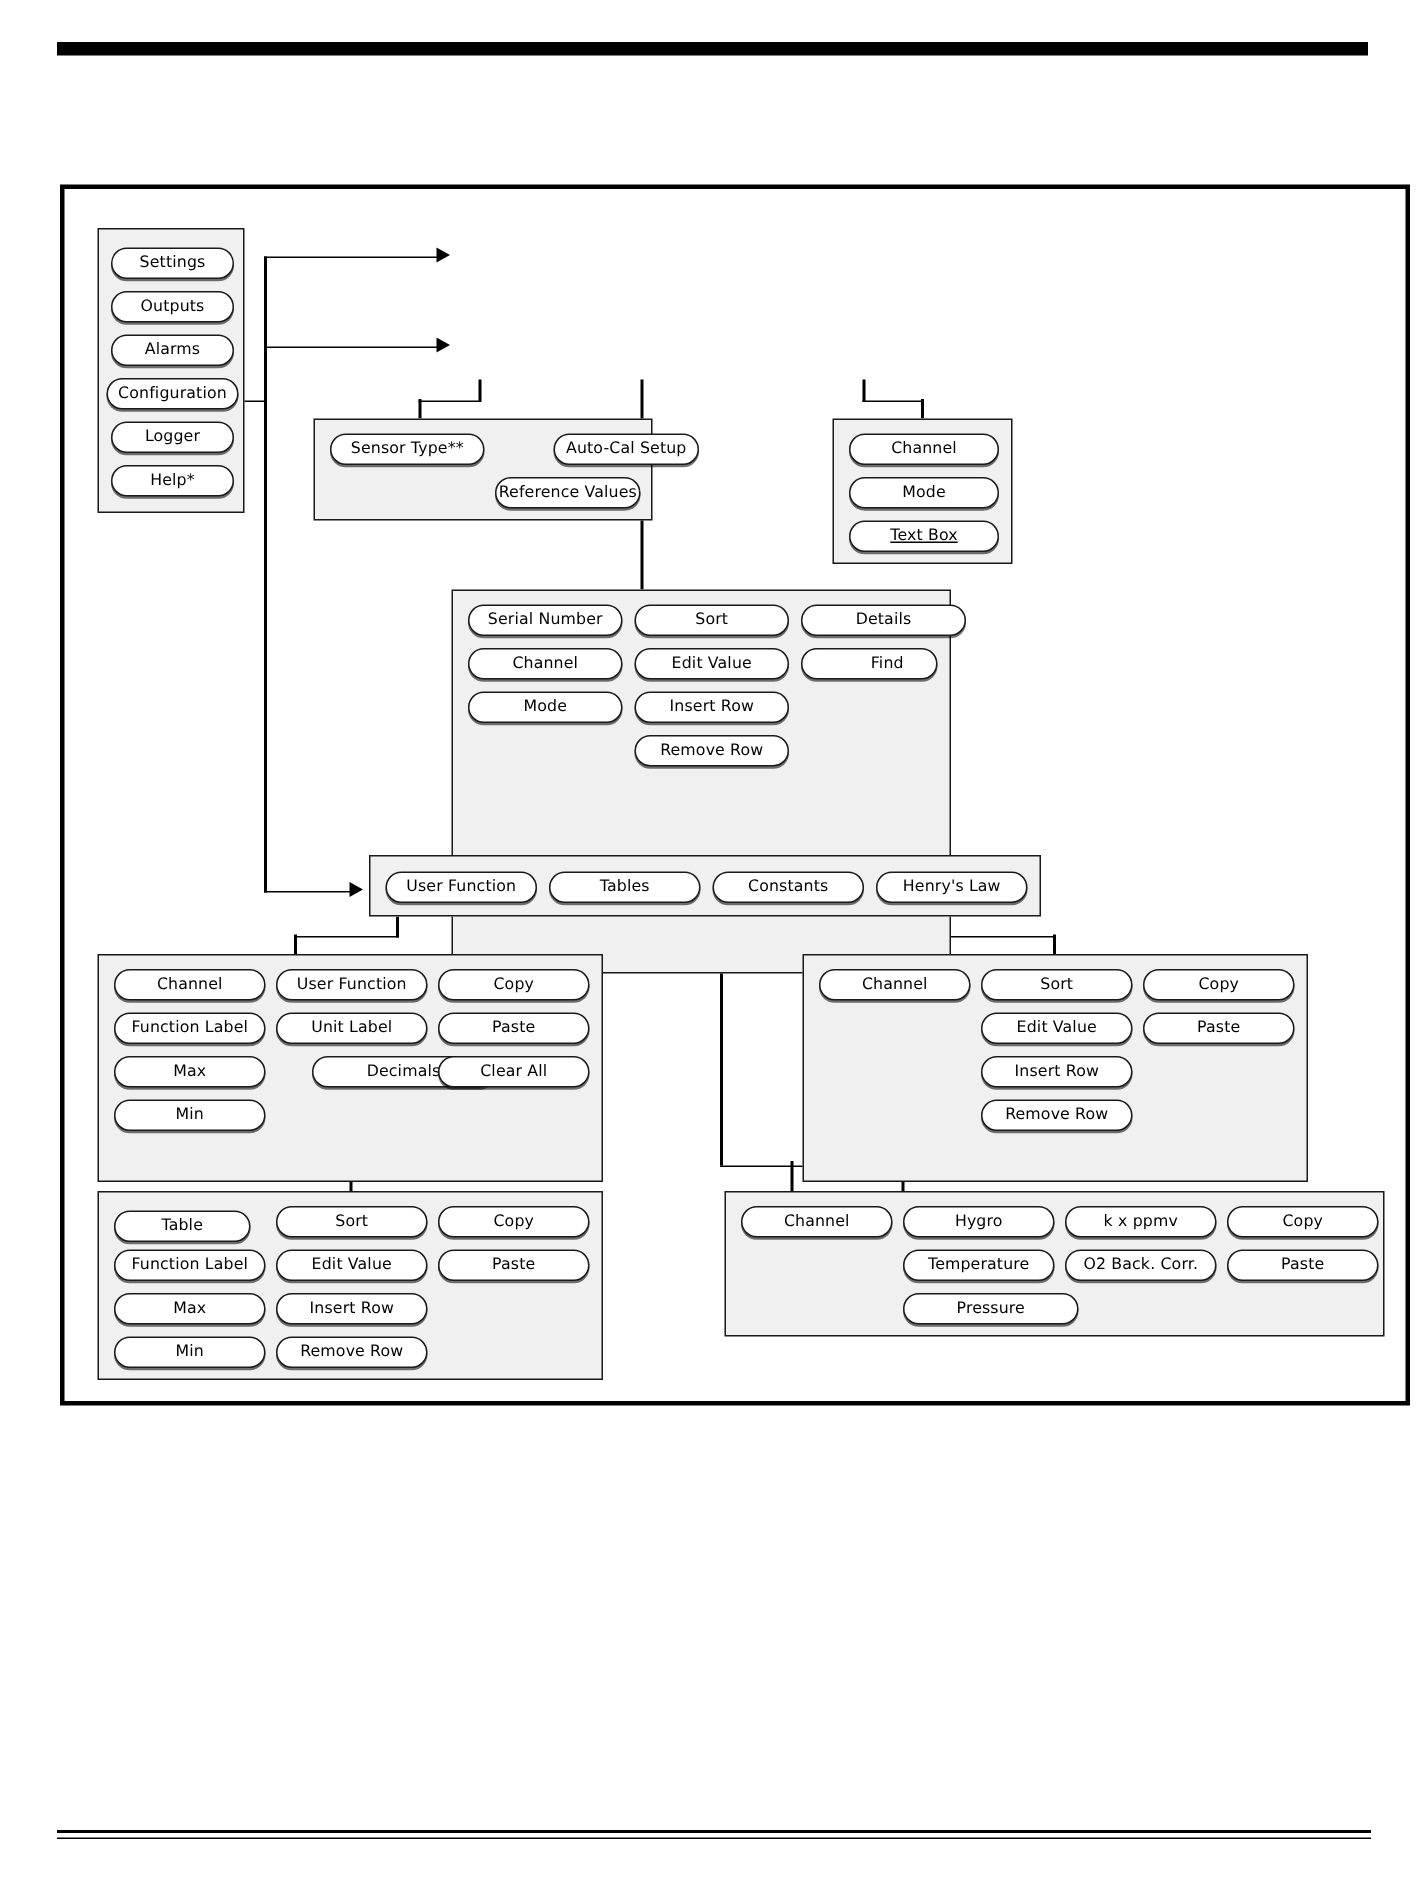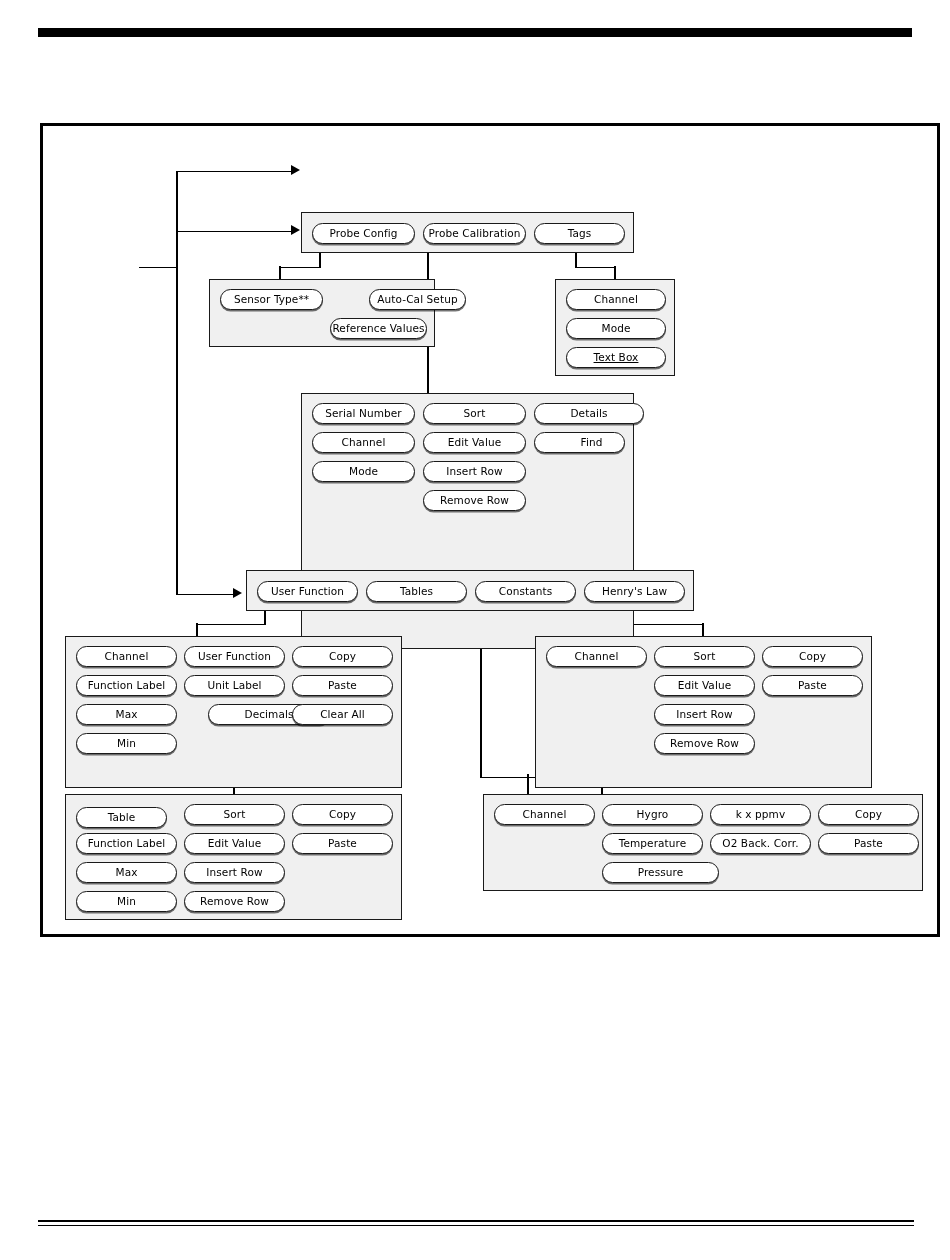--- a/index.html
+++ b/index.html
@@ -115,6 +115,14 @@
 
   <div class="line-v" style="left:484px;top:648px;height:22px;"></div>
 
+  <div class="group" style="left:22px;top:26px;width:98px;height:190px;">
+    <div class="pill" style="left:8px;top:12px;width:82px;">Settings</div>
+    <div class="pill" style="left:8px;top:41px;width:82px;">Outputs</div>
+    <div class="pill" style="left:8px;top:70px;width:82px;">Alarms</div>
+    <div class="pill" style="left:5px;top:99px;width:88px;">Configuration</div>
+    <div class="pill" style="left:8px;top:128px;width:82px;">Logger</div>
+    <div class="pill" style="left:8px;top:157px;width:82px;">Help*</div>
+  </div>
 
   <div class="group" style="left:258px;top:86px;width:333px;height:41px;">
     <div class="pill" style="left:10px;top:10px;width:103px;">Probe Config</div>

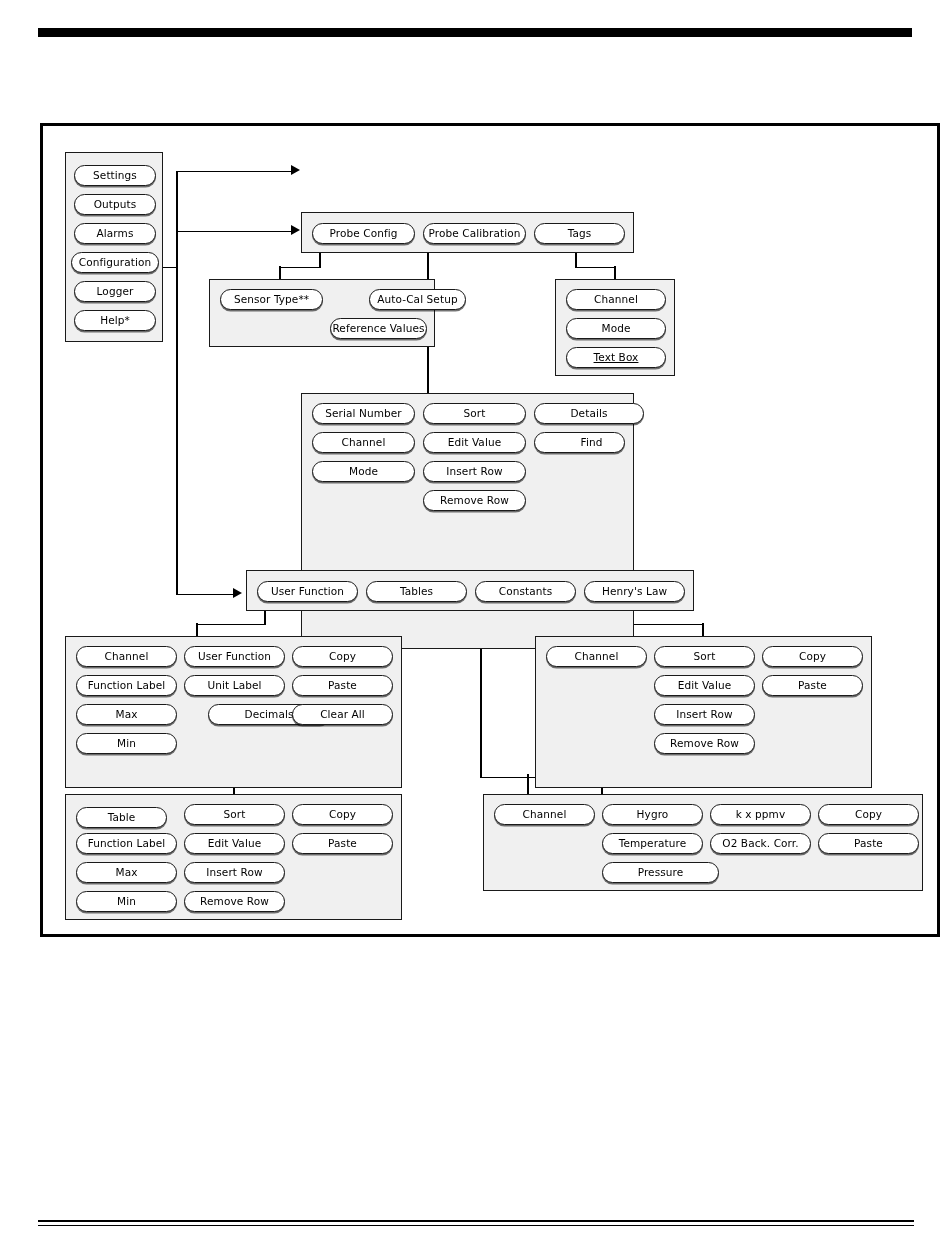--- a/index.html
+++ b/index.html
@@ -124,11 +124,6 @@
     <div class="pill" style="left:8px;top:157px;width:82px;">Help*</div>
   </div>
 
-  <div class="group" style="left:258px;top:86px;width:333px;height:41px;">
-    <div class="pill" style="left:10px;top:10px;width:103px;">Probe Config</div>
-    <div class="pill" style="left:121px;top:10px;width:103px;">Probe Calibration</div>
-    <div class="pill" style="left:232px;top:10px;width:91px;">Tags</div>
-  </div>
 
   <div class="group" style="left:166px;top:153px;width:226px;height:68px;">
     <div class="pill" style="left:10px;top:9px;width:103px;">Sensor Type**</div>

